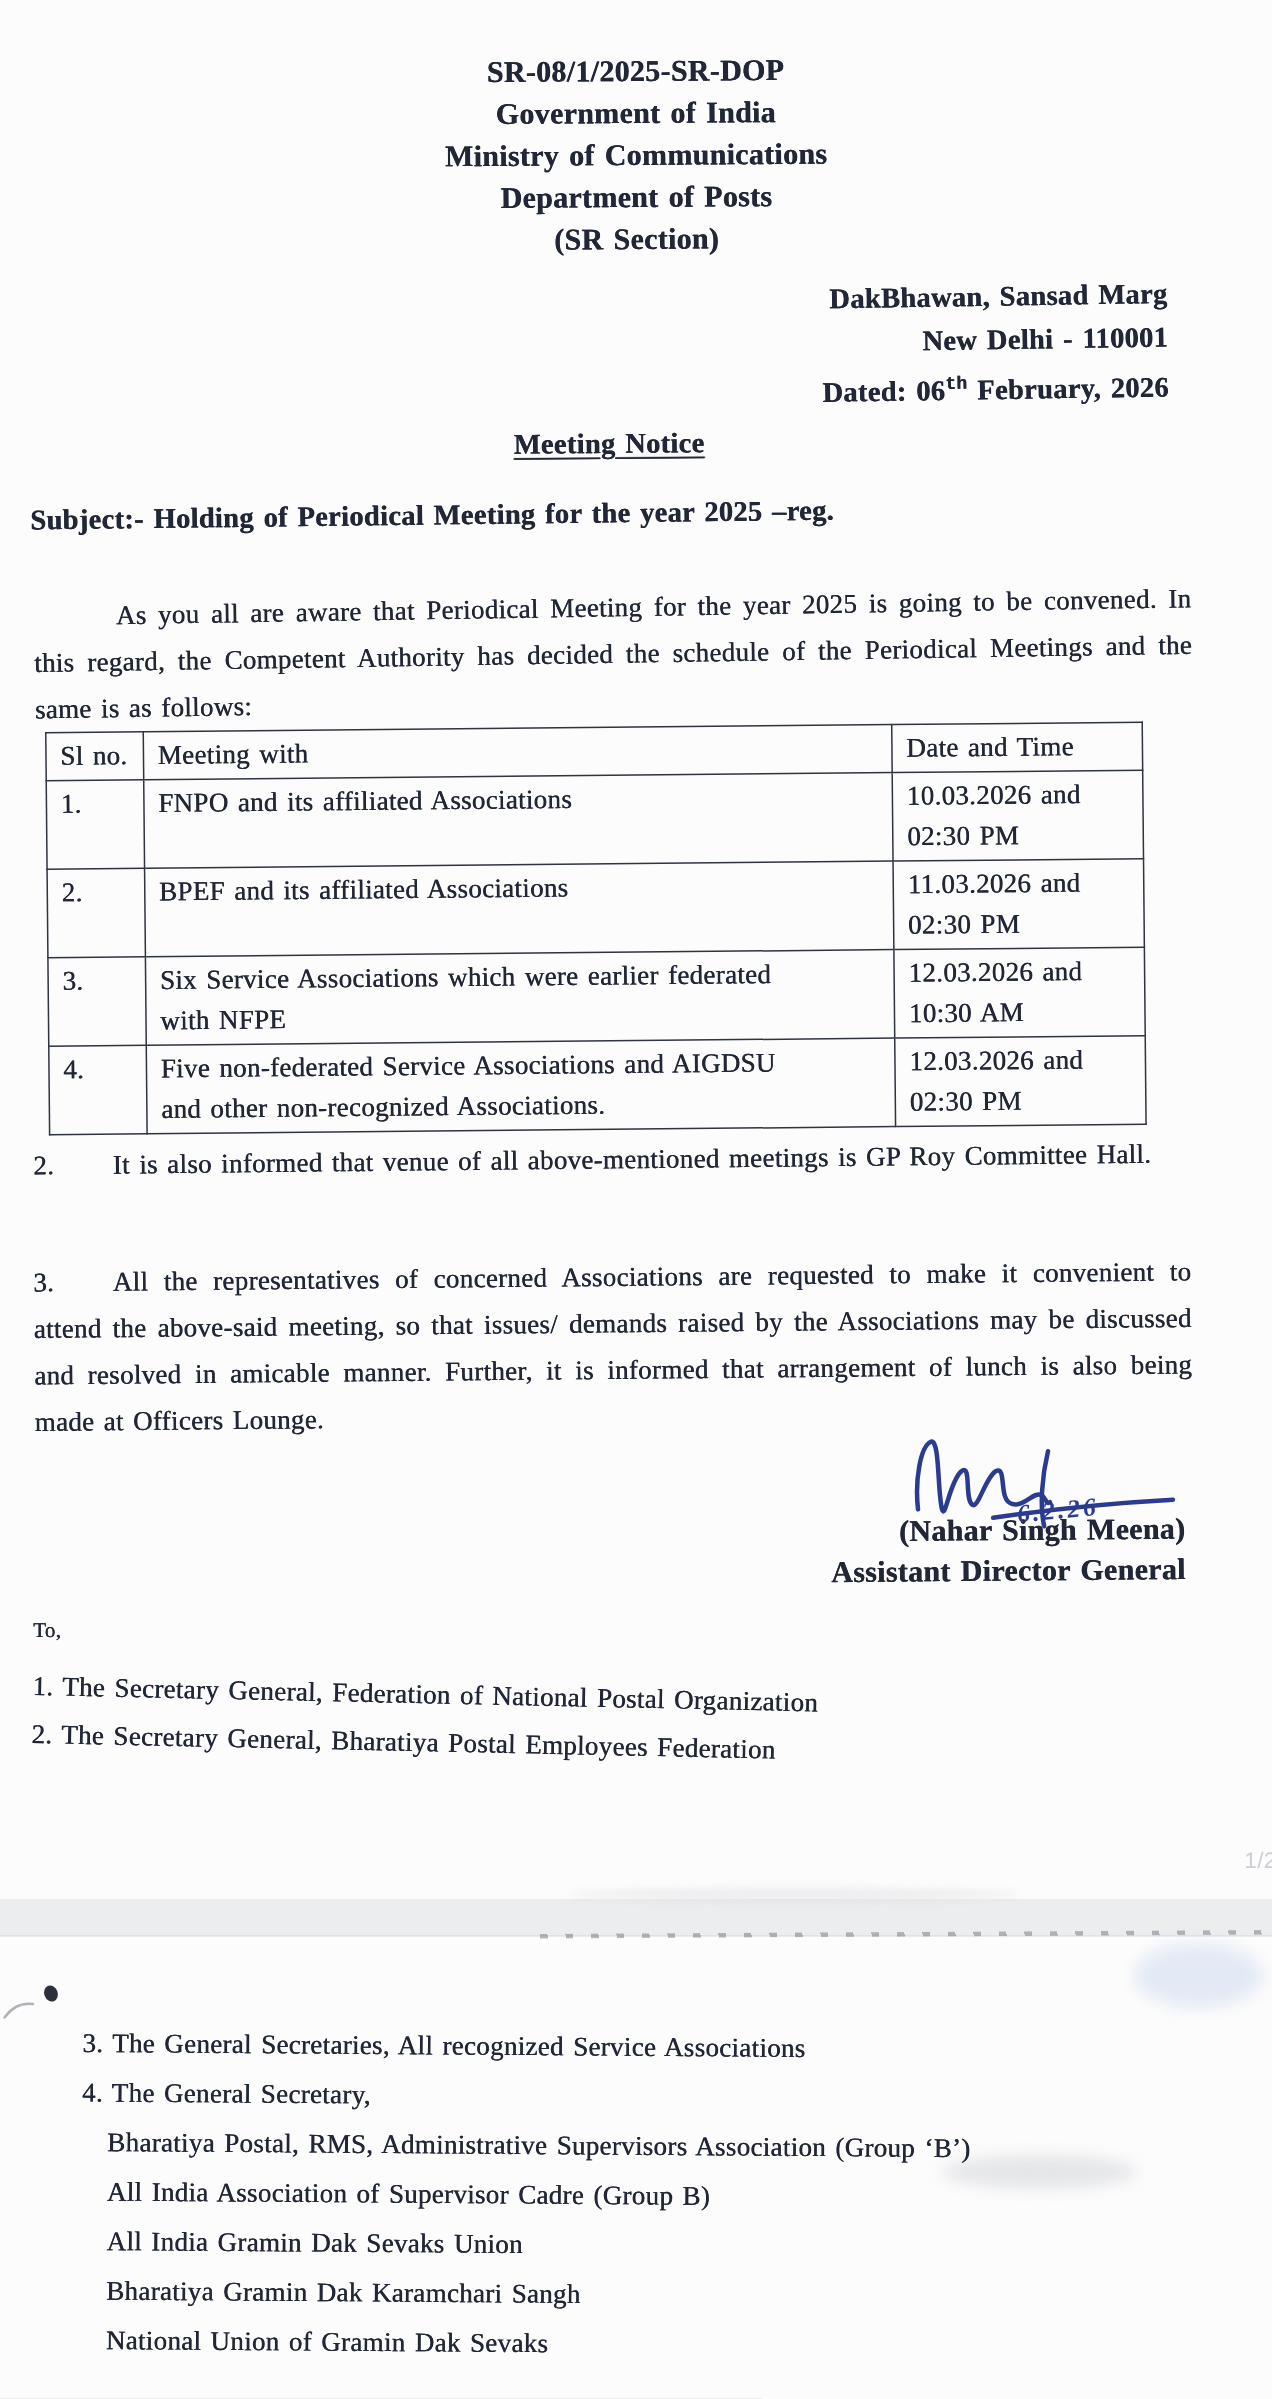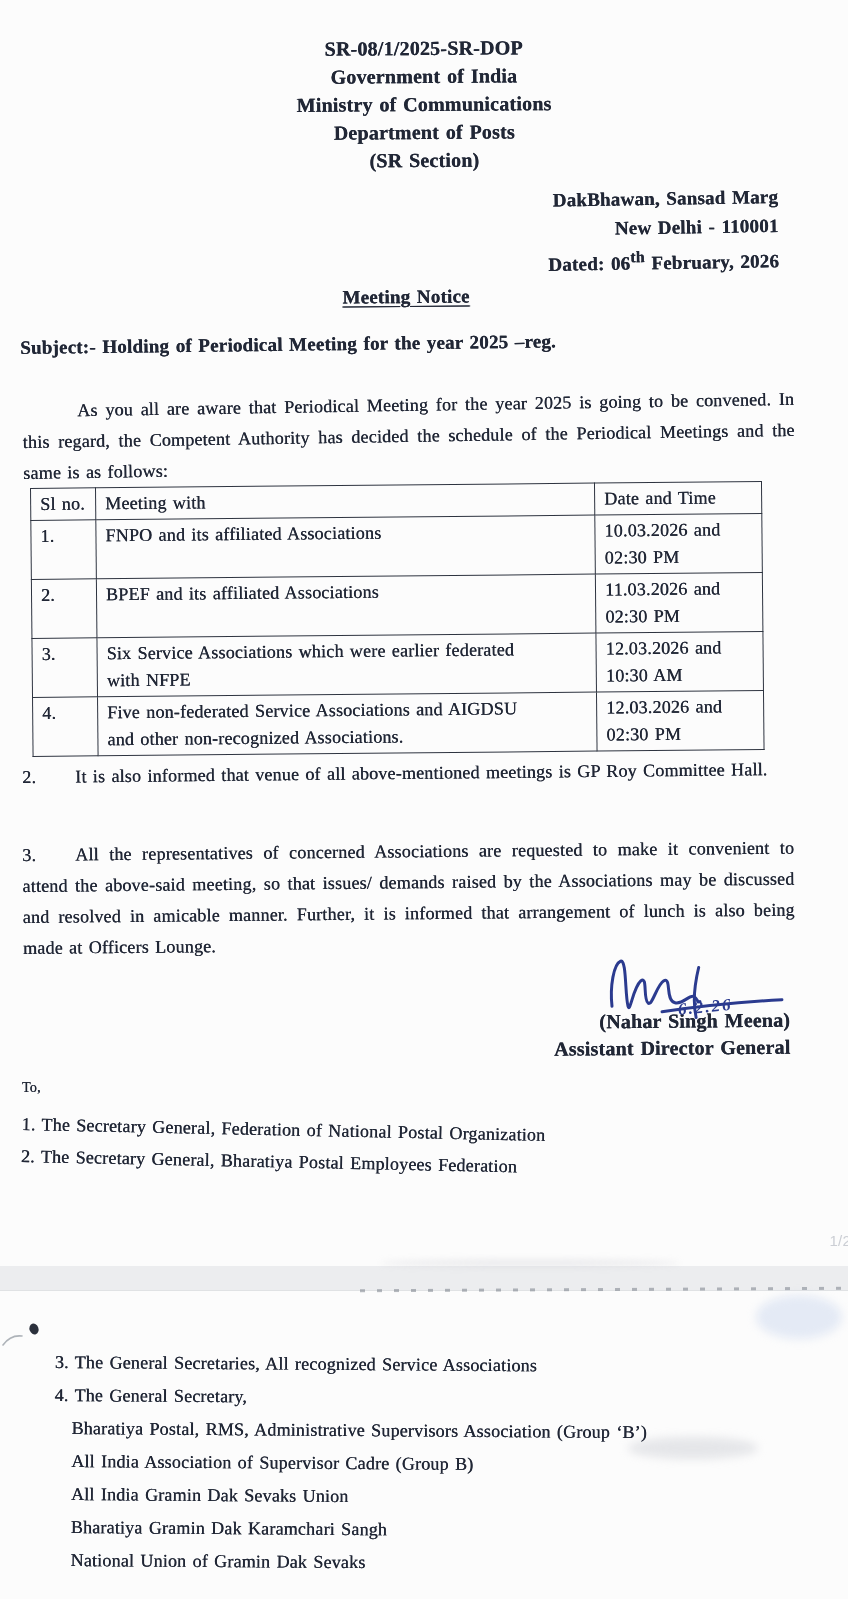--- a/index.html
+++ b/index.html
@@ -17,7 +17,7 @@
   
   .address{top:182px; right:70px; text-align:right; font-weight:bold;
     font-size:19px; line-height:29px; transform:rotate(-.9deg); transform-origin:100% 0;}
-  sup{font-size:16px;}
+  sup{font-size:12px;font-family:Liberation Mono, monospace;}
   
   .title{top:286px; left:0; width:812px; text-align:center; font-weight:bold;
     font-size:19px; transform:rotate(-.5deg);}

